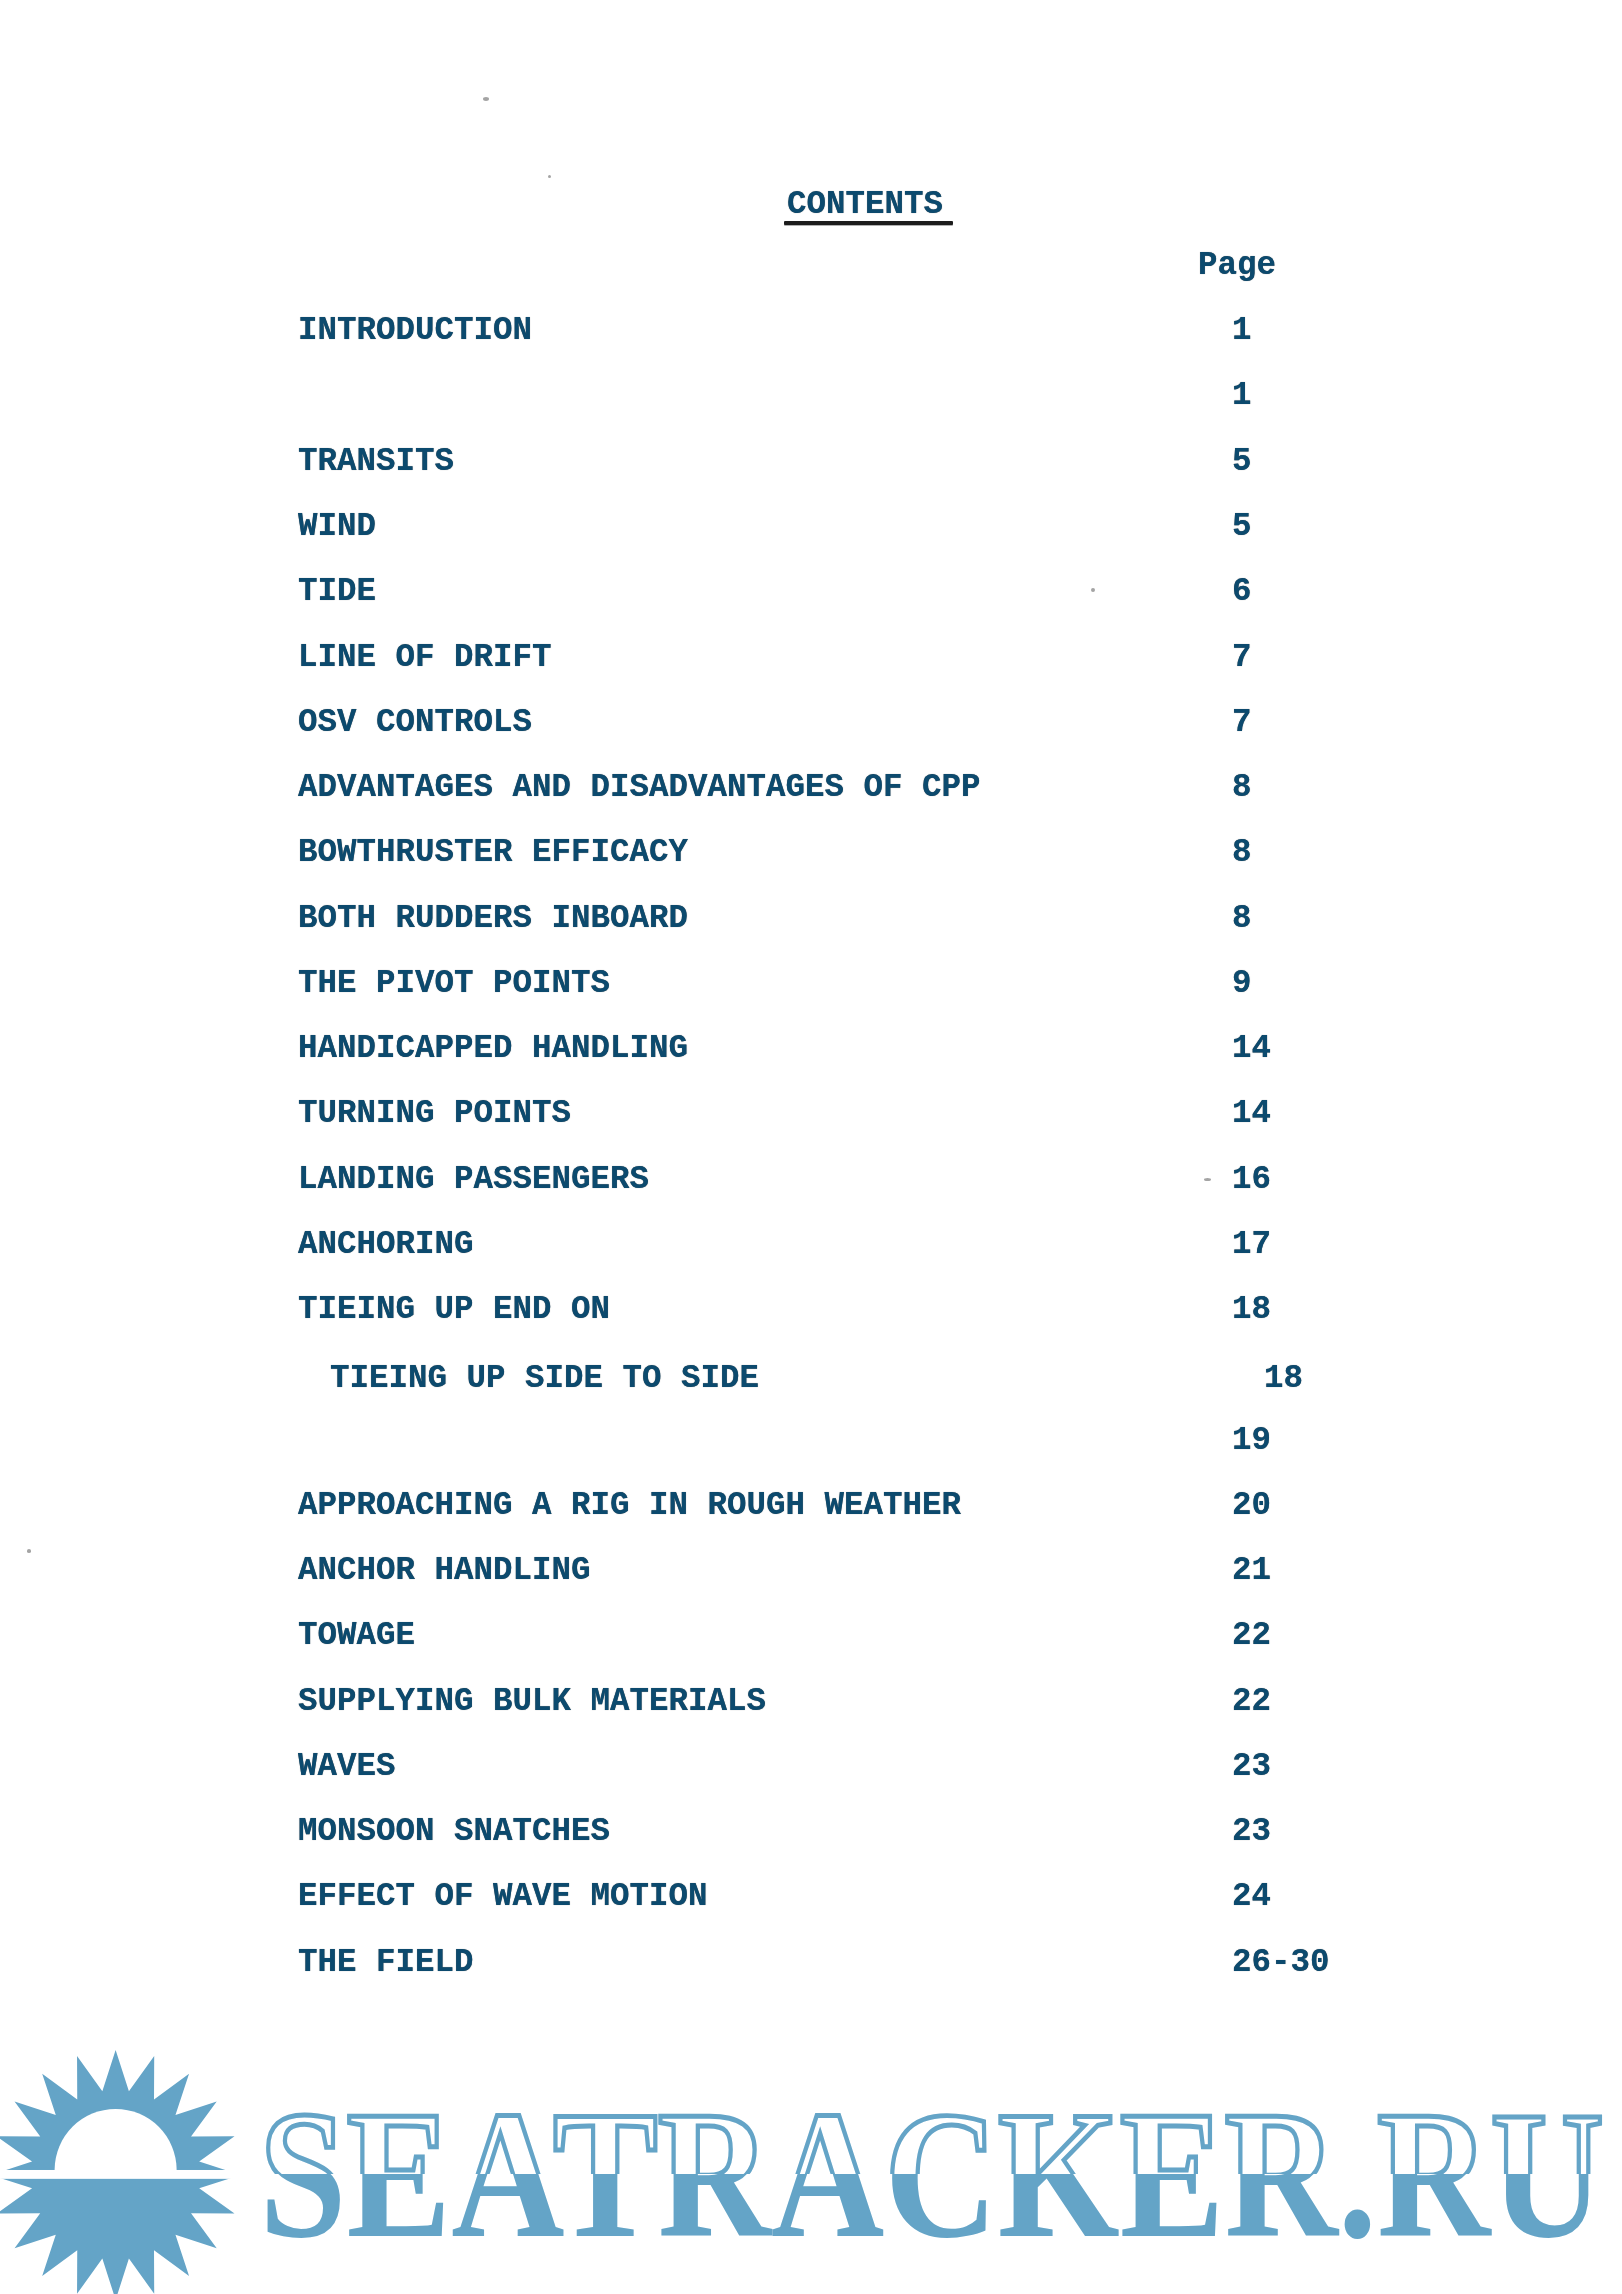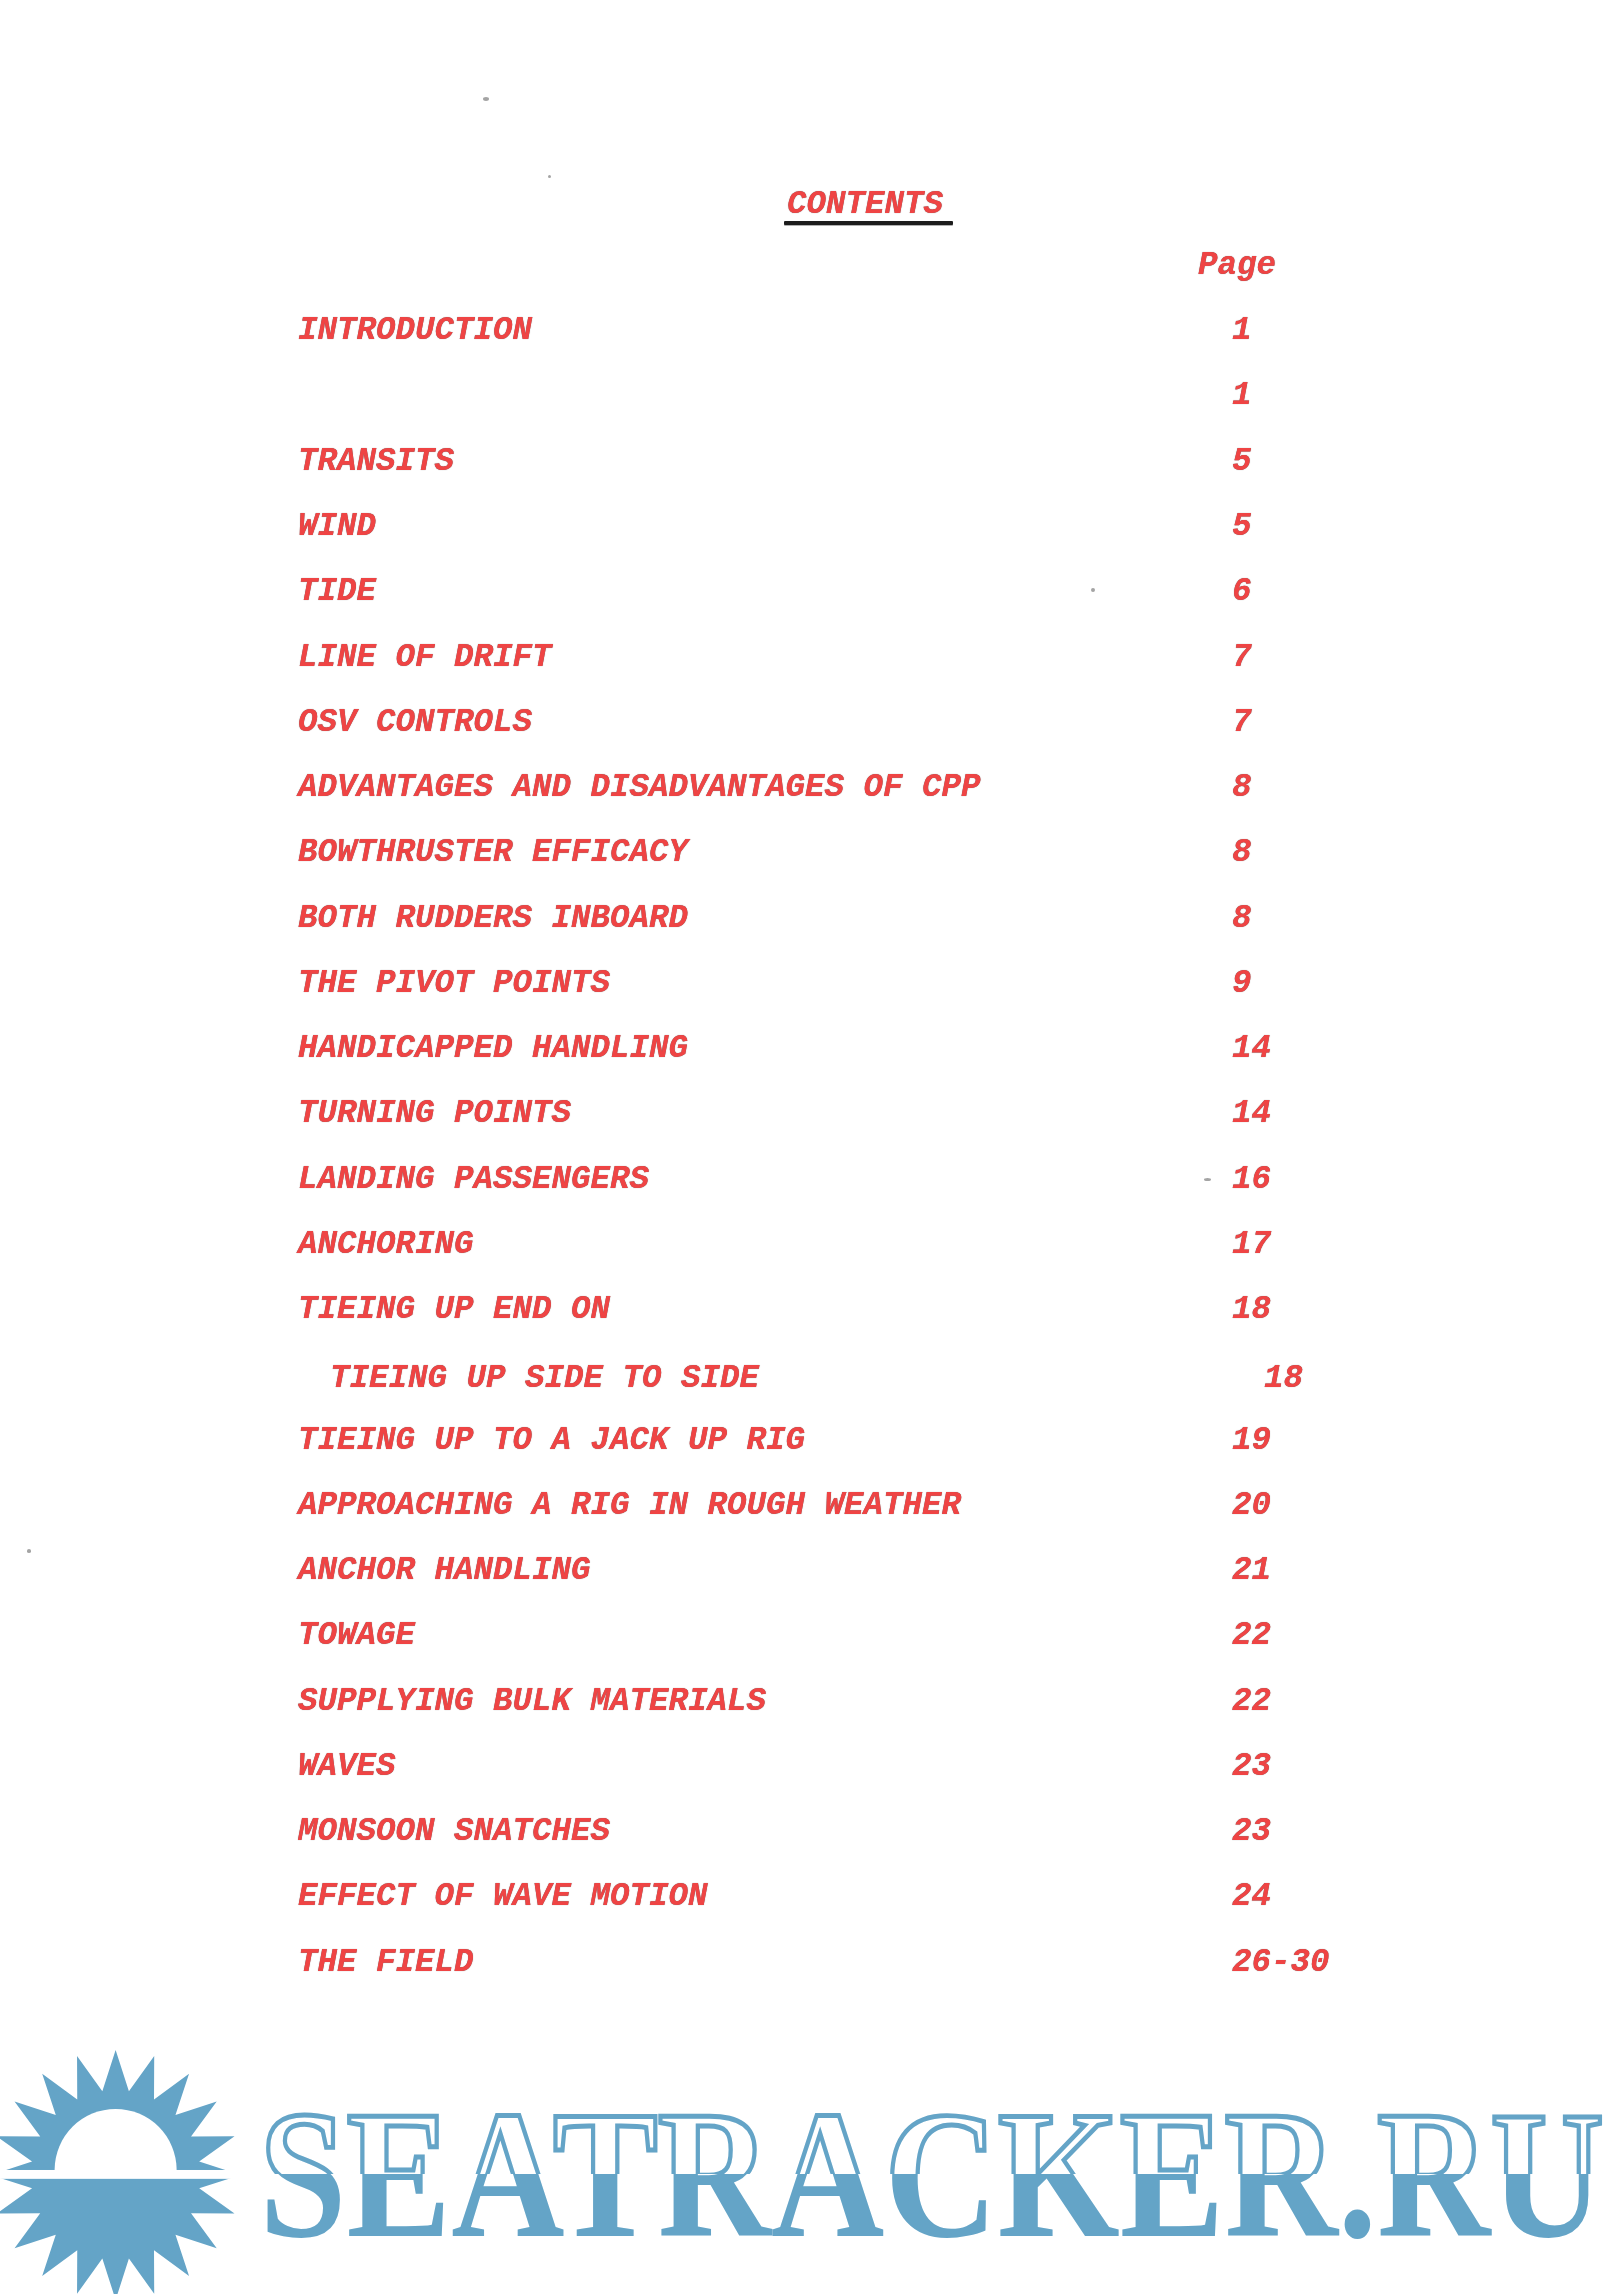--- a/index.html
+++ b/index.html
@@ -17,11 +17,10 @@
     font-weight:700;
     font-size:32.5px;
     line-height:32.5px;
-    color:#ef4444;
+    color:#0c4a6e;
     letter-spacing:0;
     white-space:pre;
     text-shadow:0 0 0.7px rgba(25,25,25,0.75);
-    font-style:italic;
   }
   .title{left:787px;top:189px;}
   .title-underline{

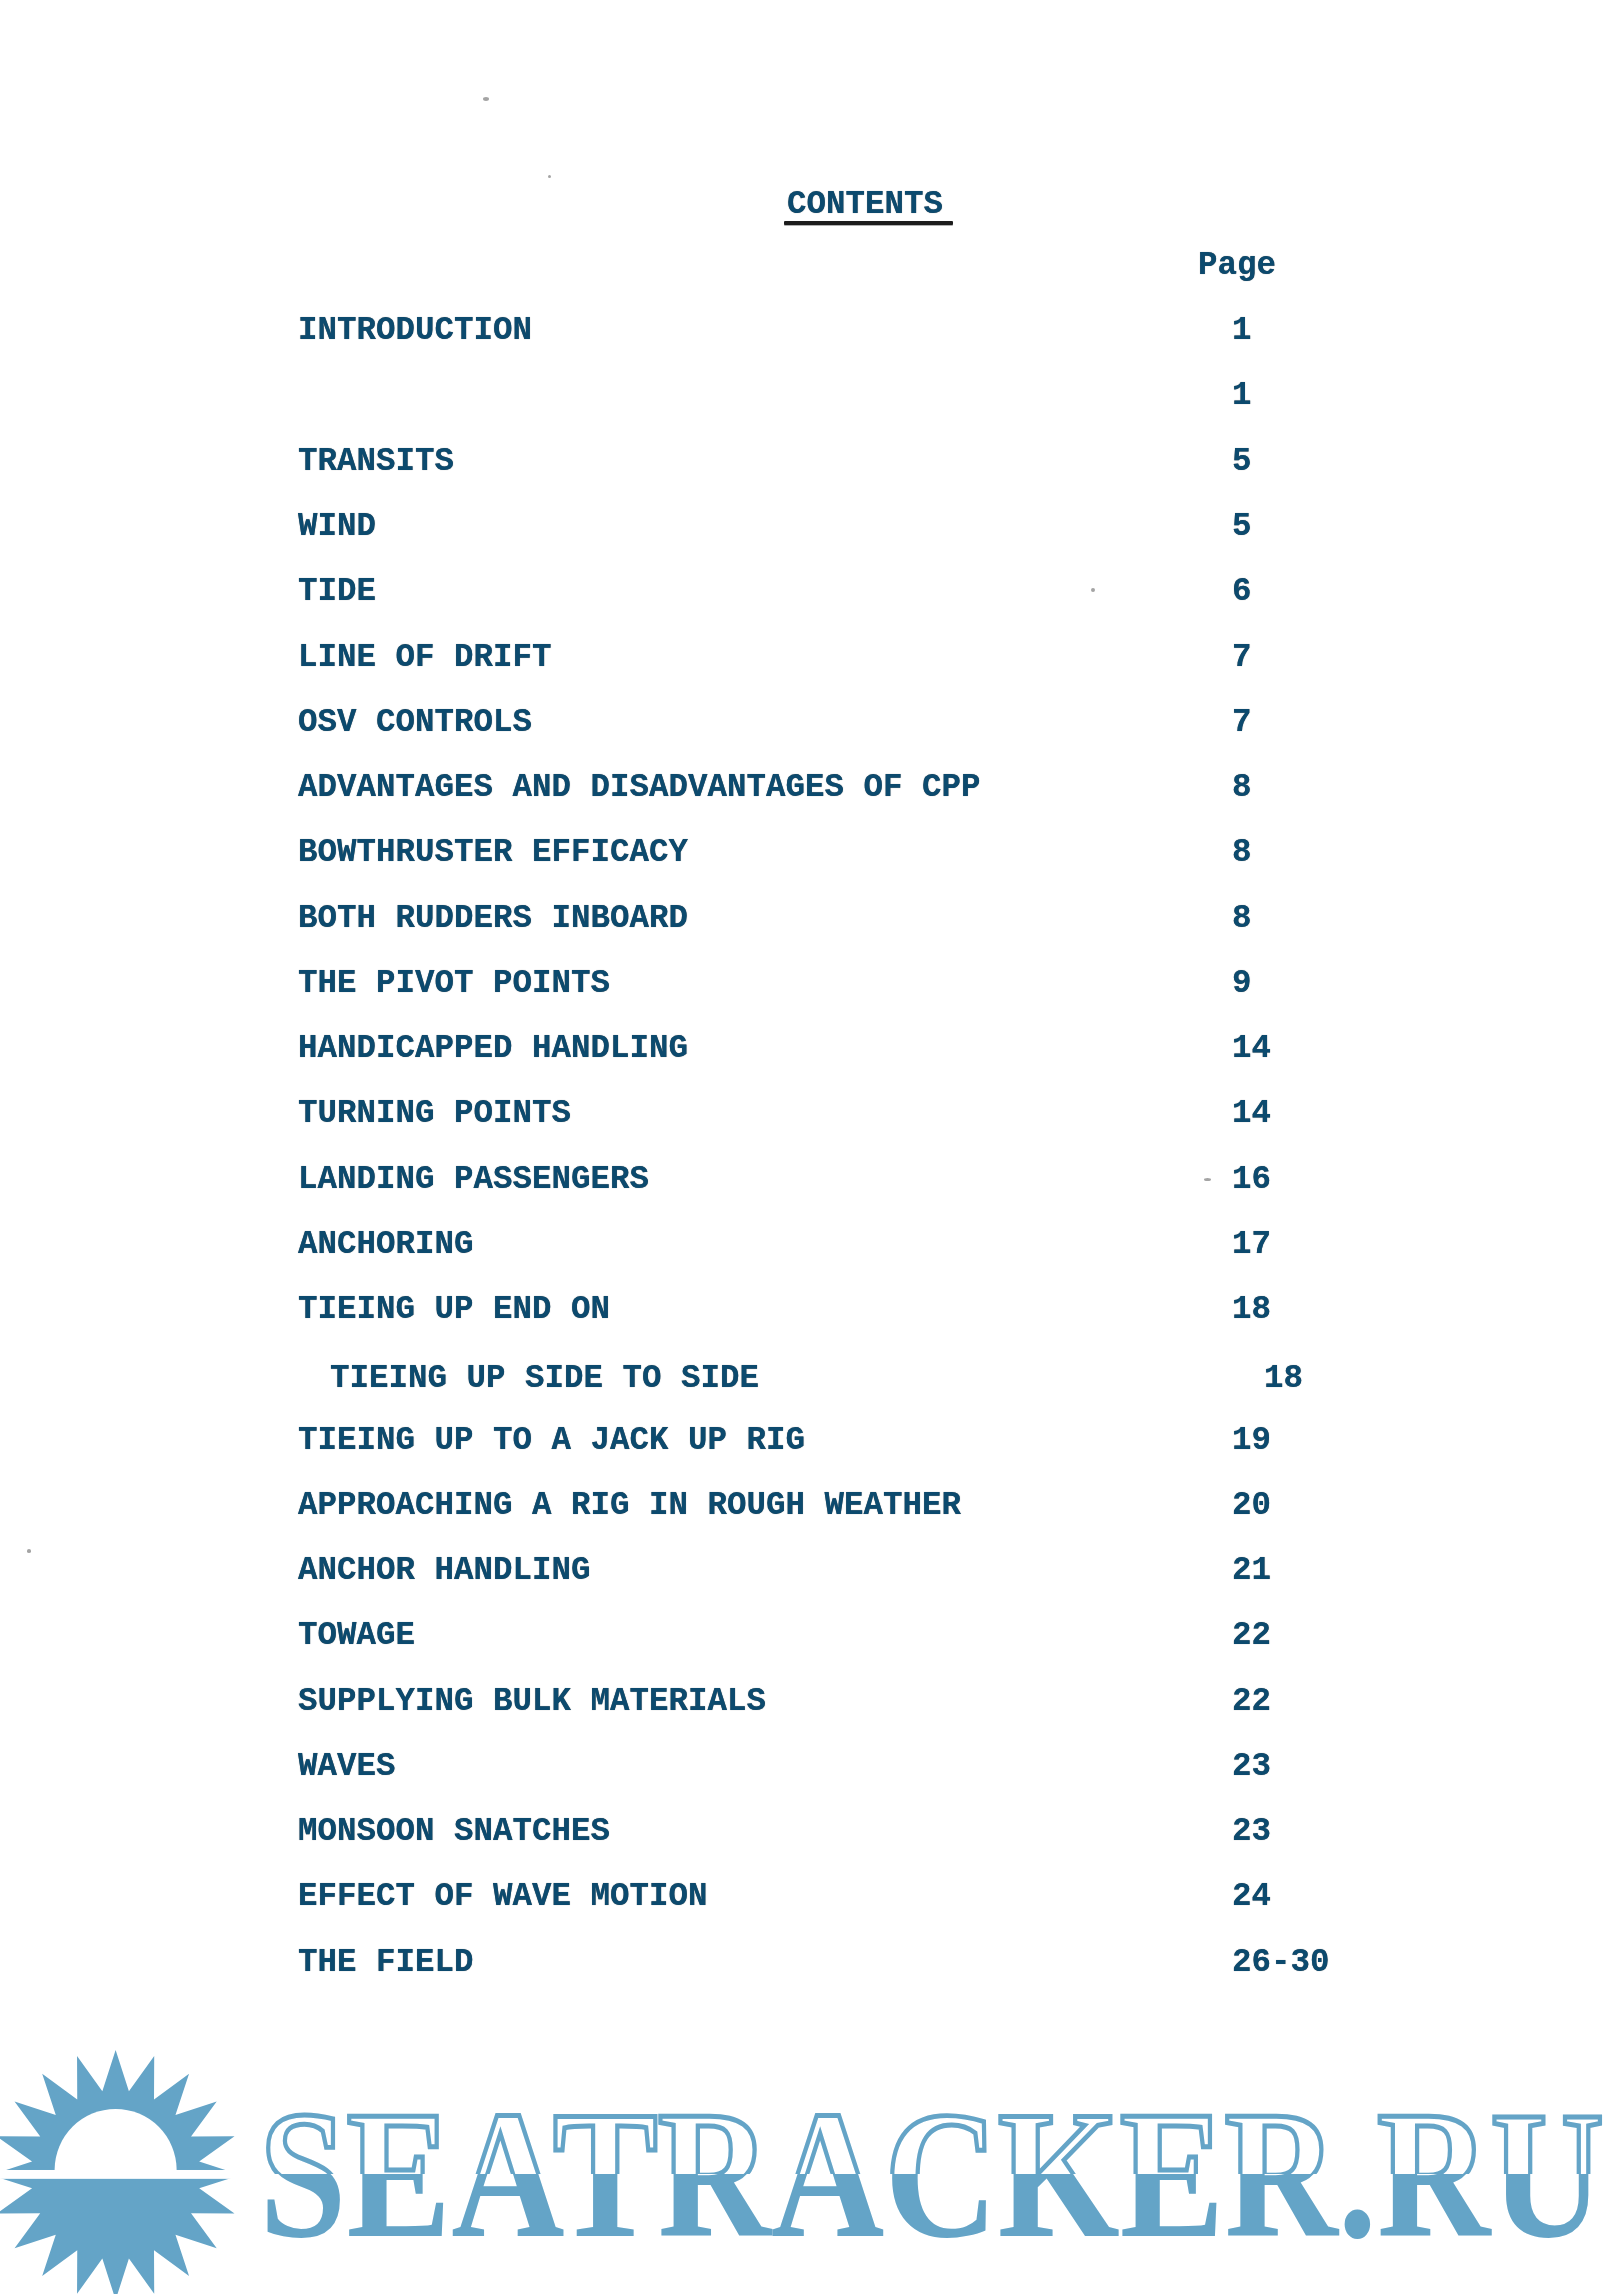--- a/index.html
+++ b/index.html
@@ -118,7 +118,6 @@
         <span class="txt toc-page">18</span>
       </div>
       <div class="toc-row" style="top: 1425px;">
-        <span class="txt toc-label">TIEING UP TO A JACK UP RIG</span>
         <span class="txt toc-page">19</span>
       </div>
       <div class="toc-row" style="top: 1490px;">

